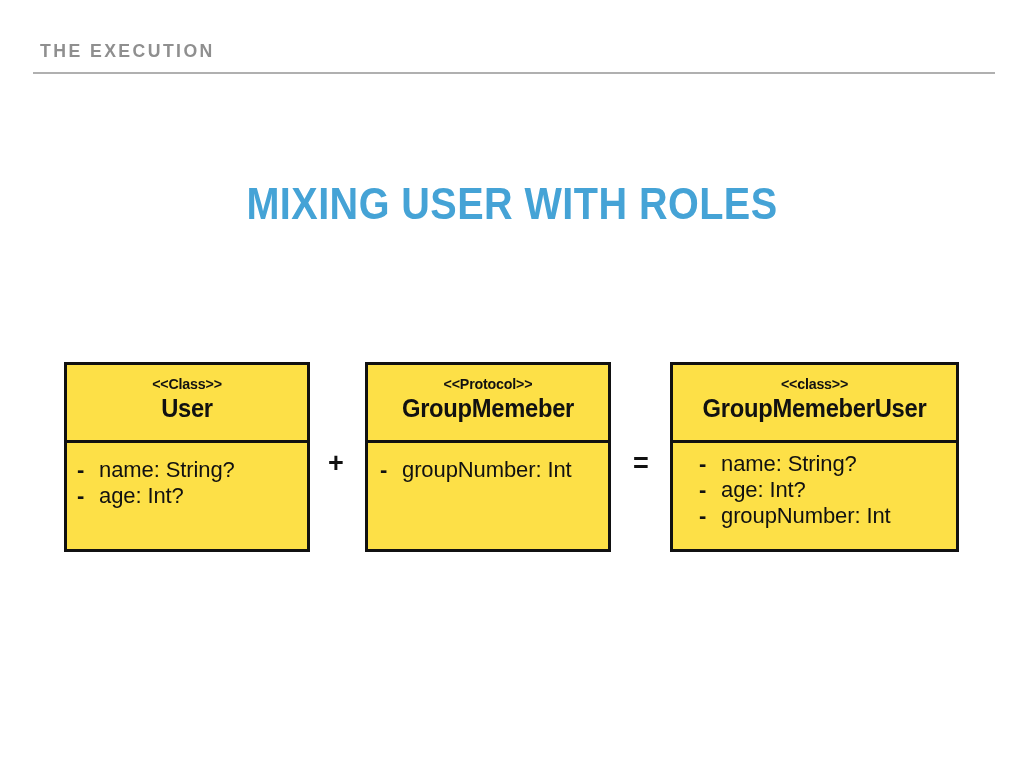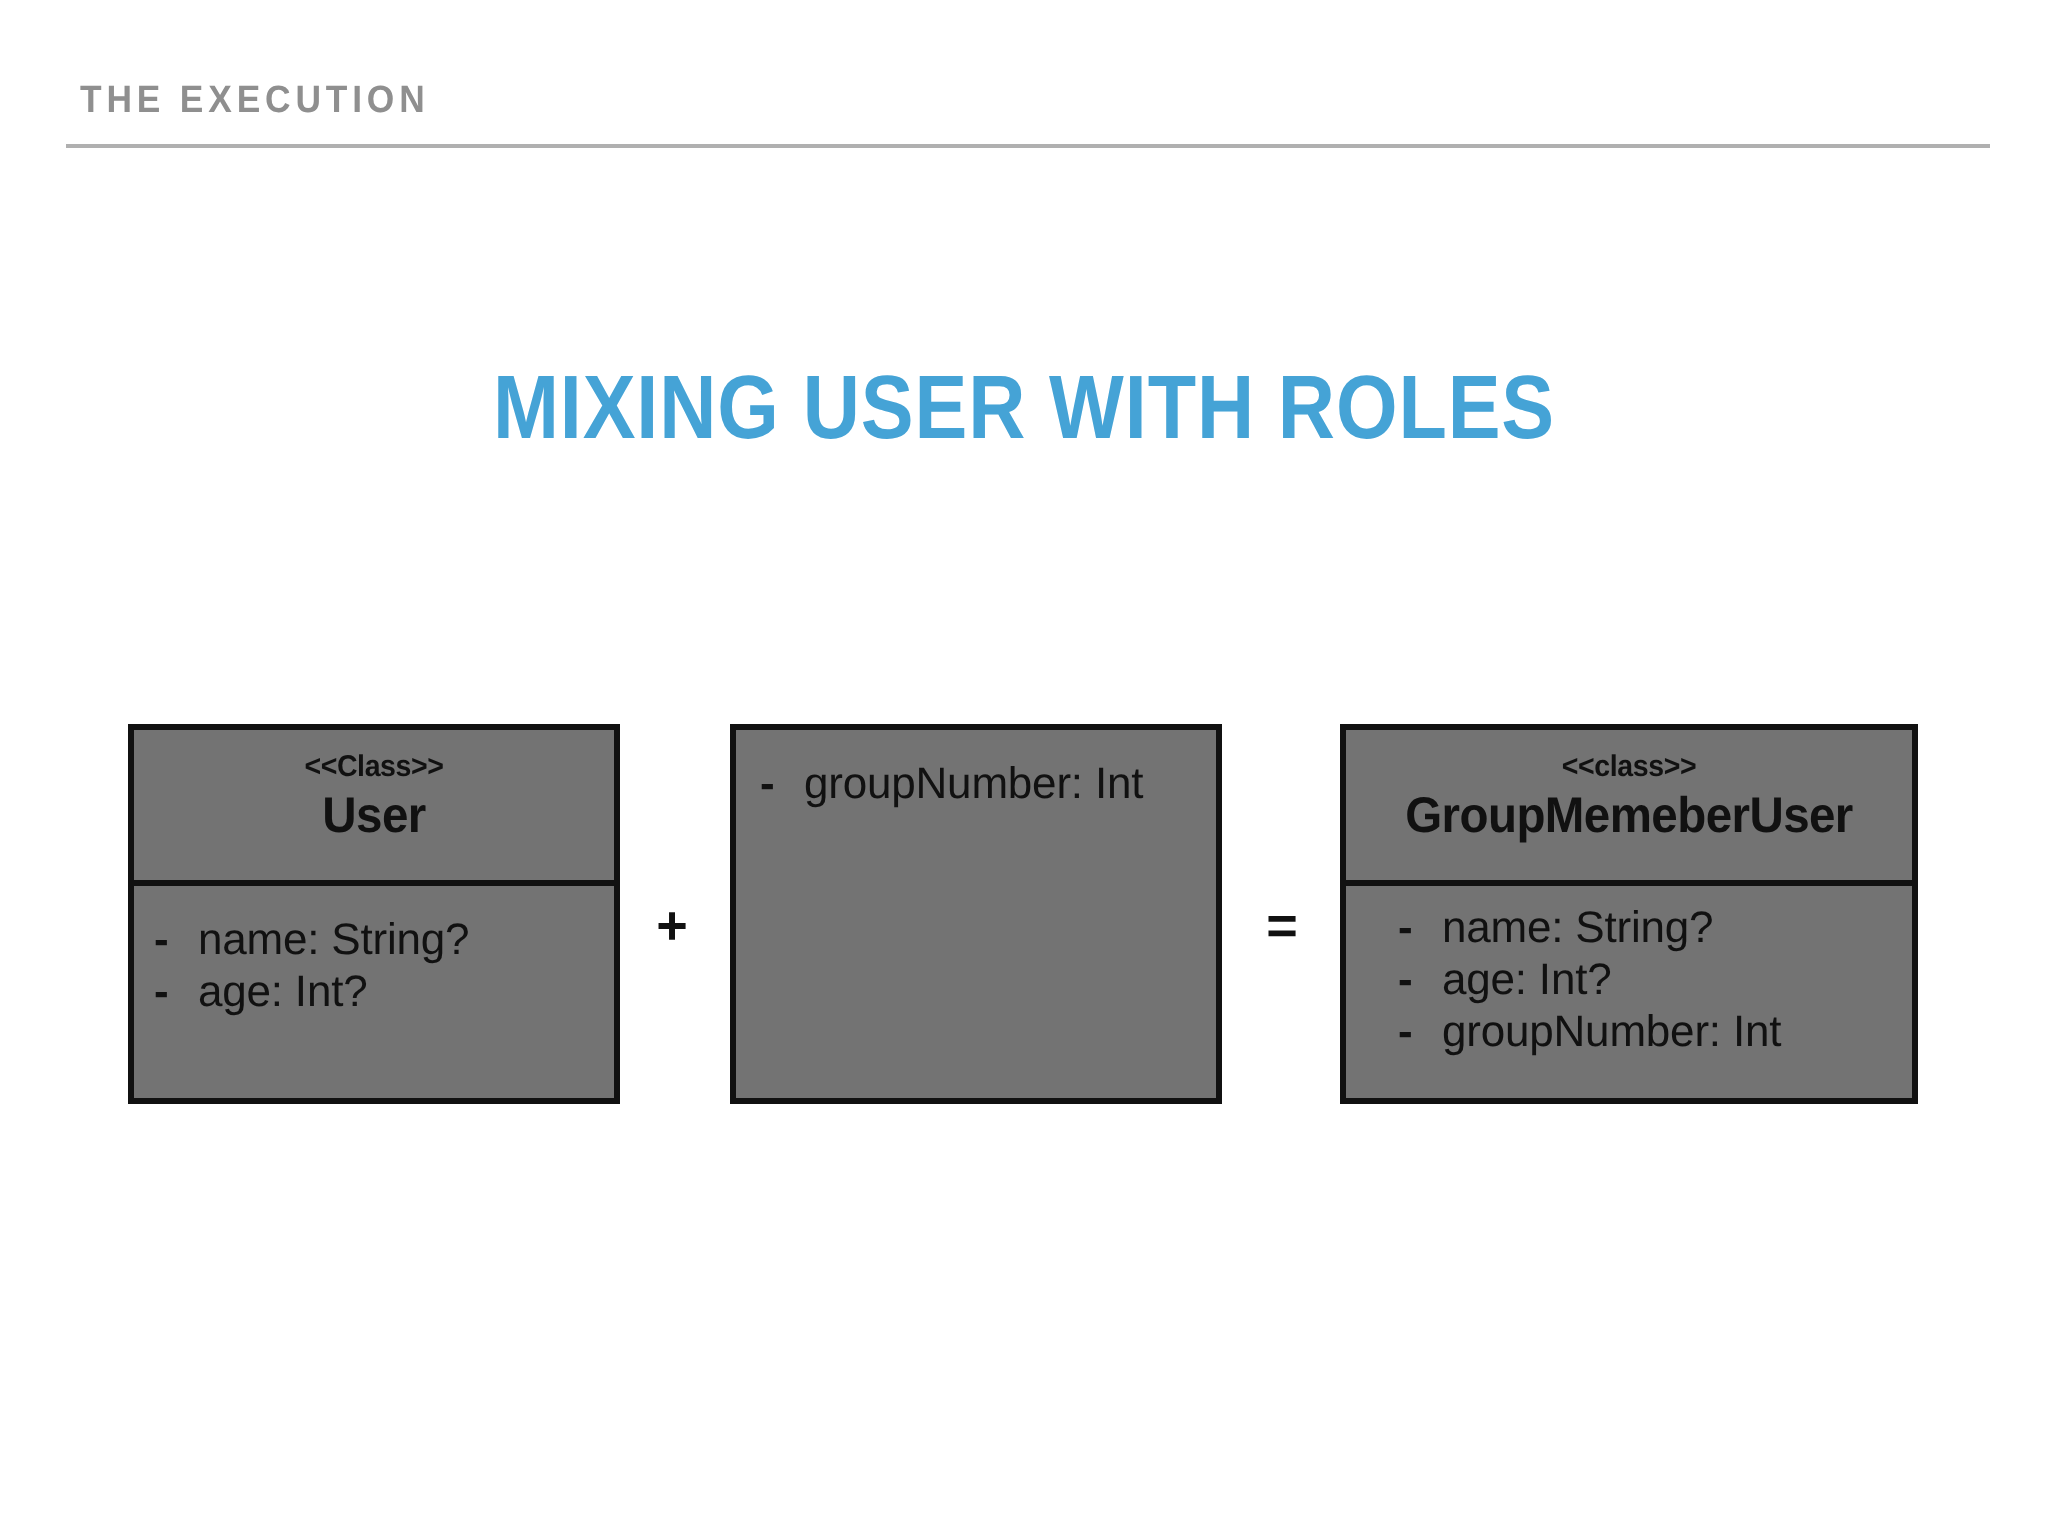--- a/index.html
+++ b/index.html
@@ -77,7 +77,7 @@
     position: absolute;
     top: 0;
     border: 3px solid #111111;
-    background: #737373;
+    background: #fde047;
     box-sizing: border-box;
     height: 190px;
   }

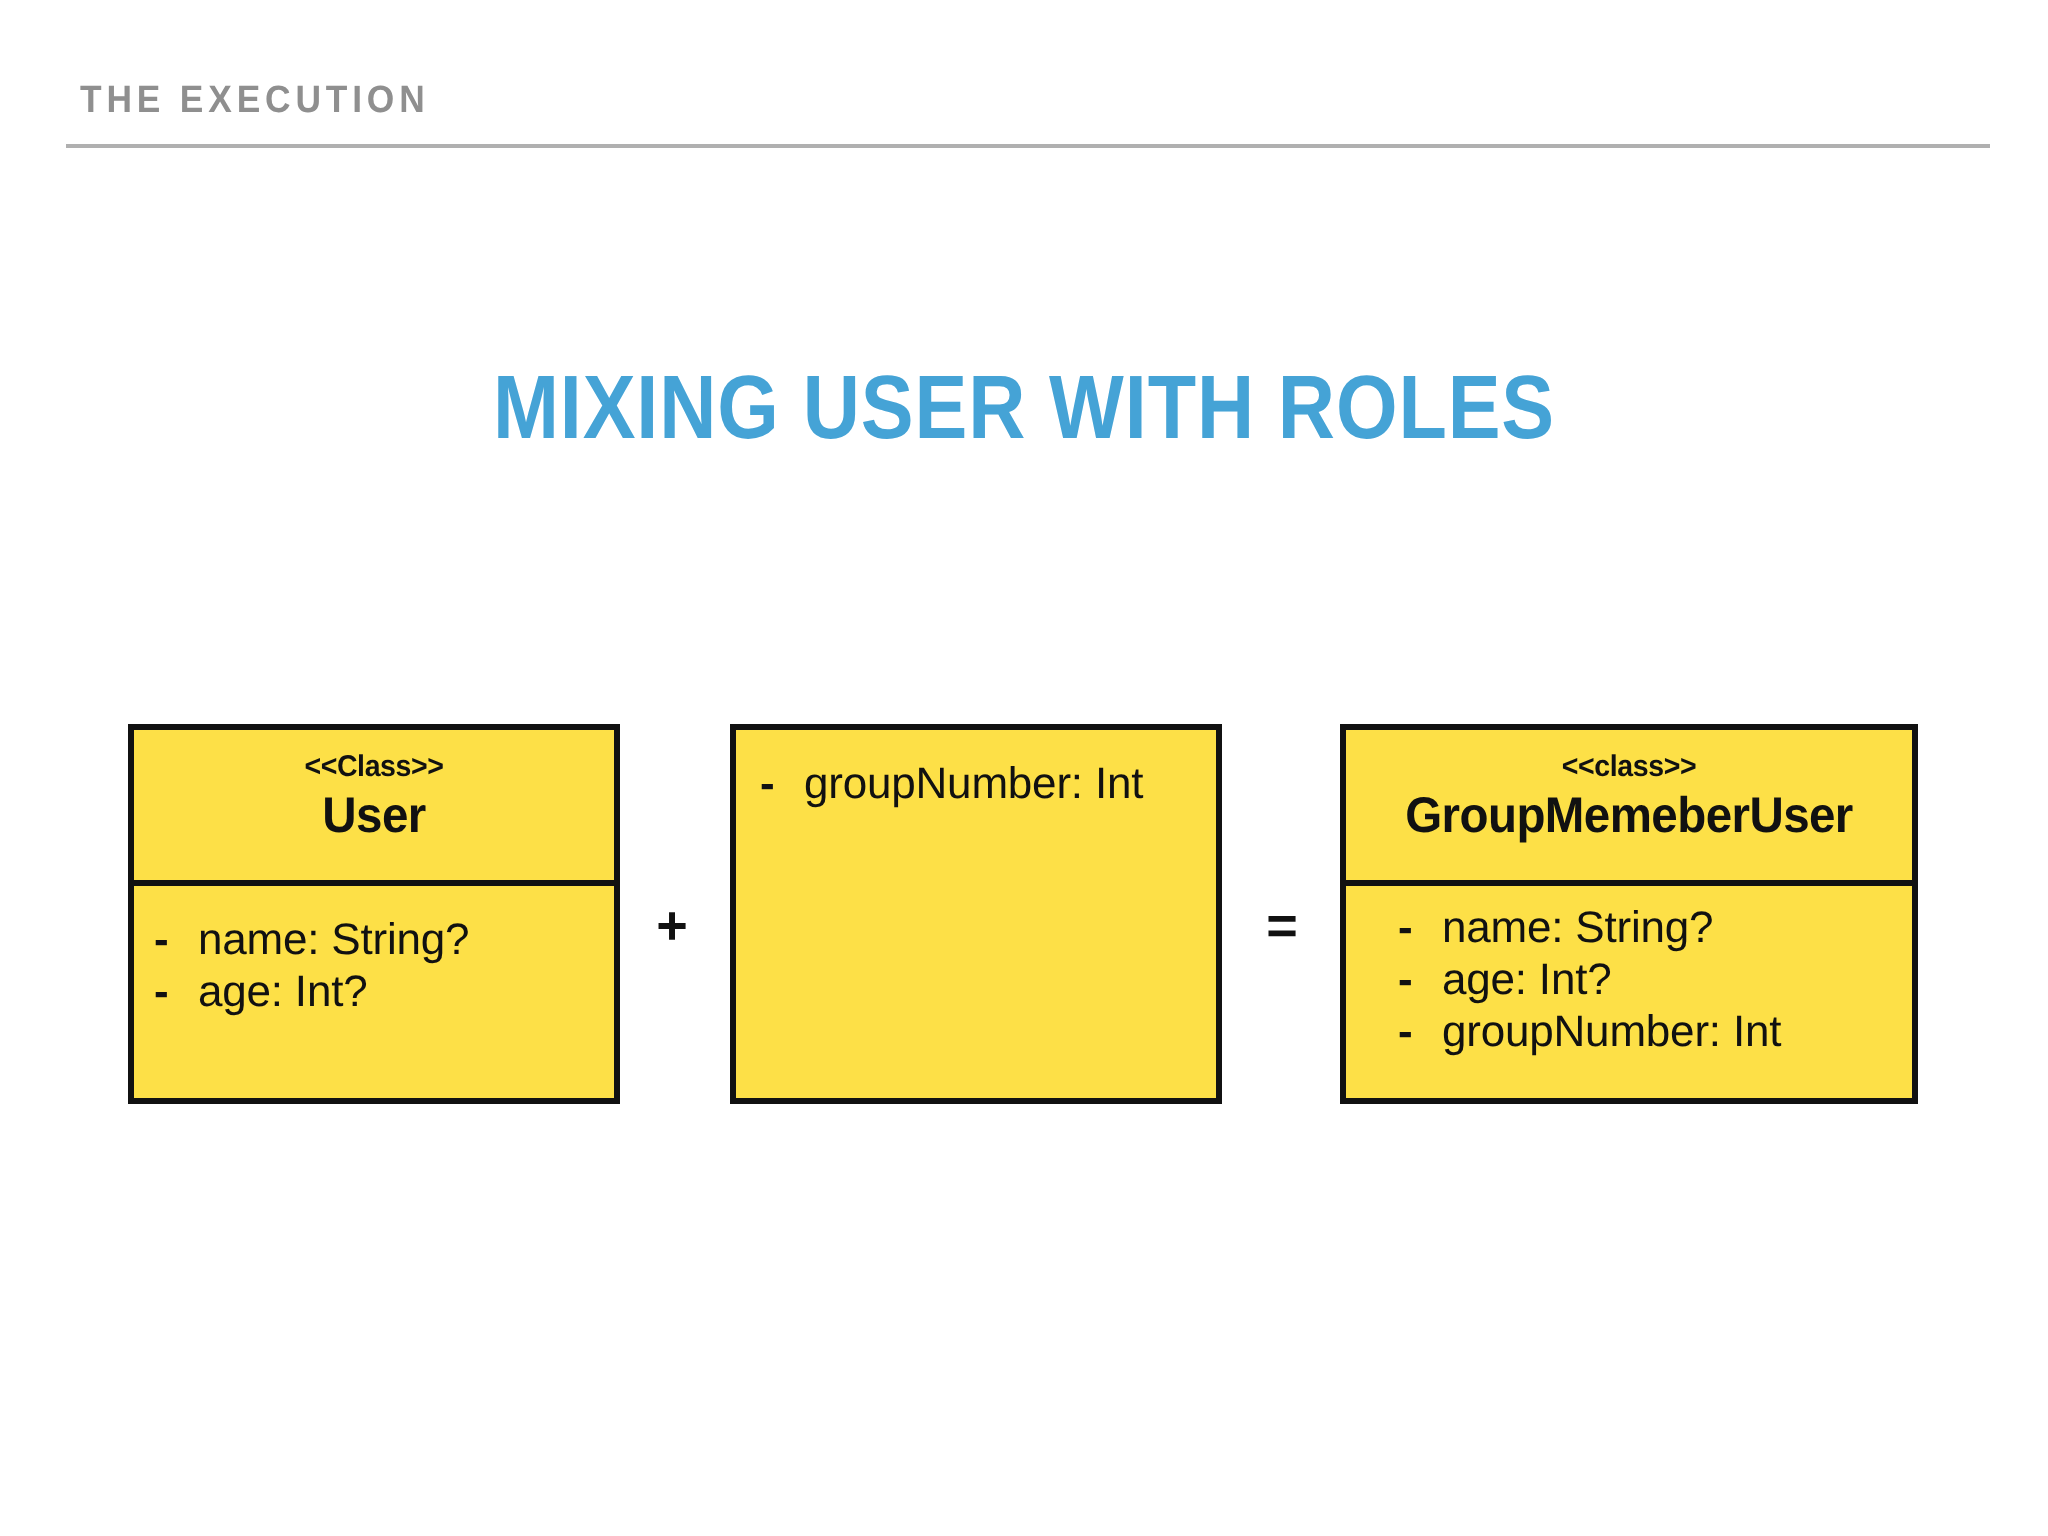--- a/index.html
+++ b/index.html
@@ -179,6 +179,10 @@
   <div class="operator" id="operator-plus">+</div>
 
   <div class="uml-box" id="box-groupmember">
+    <div class="uml-head">
+      <div class="uml-stereotype">&lt;&lt;Protocol&gt;&gt;</div>
+      <div class="uml-name">GroupMemeber</div>
+    </div>
     <div class="uml-body">
       <div class="uml-member">
         <span class="dash">-</span><span>groupNumber: Int</span>

